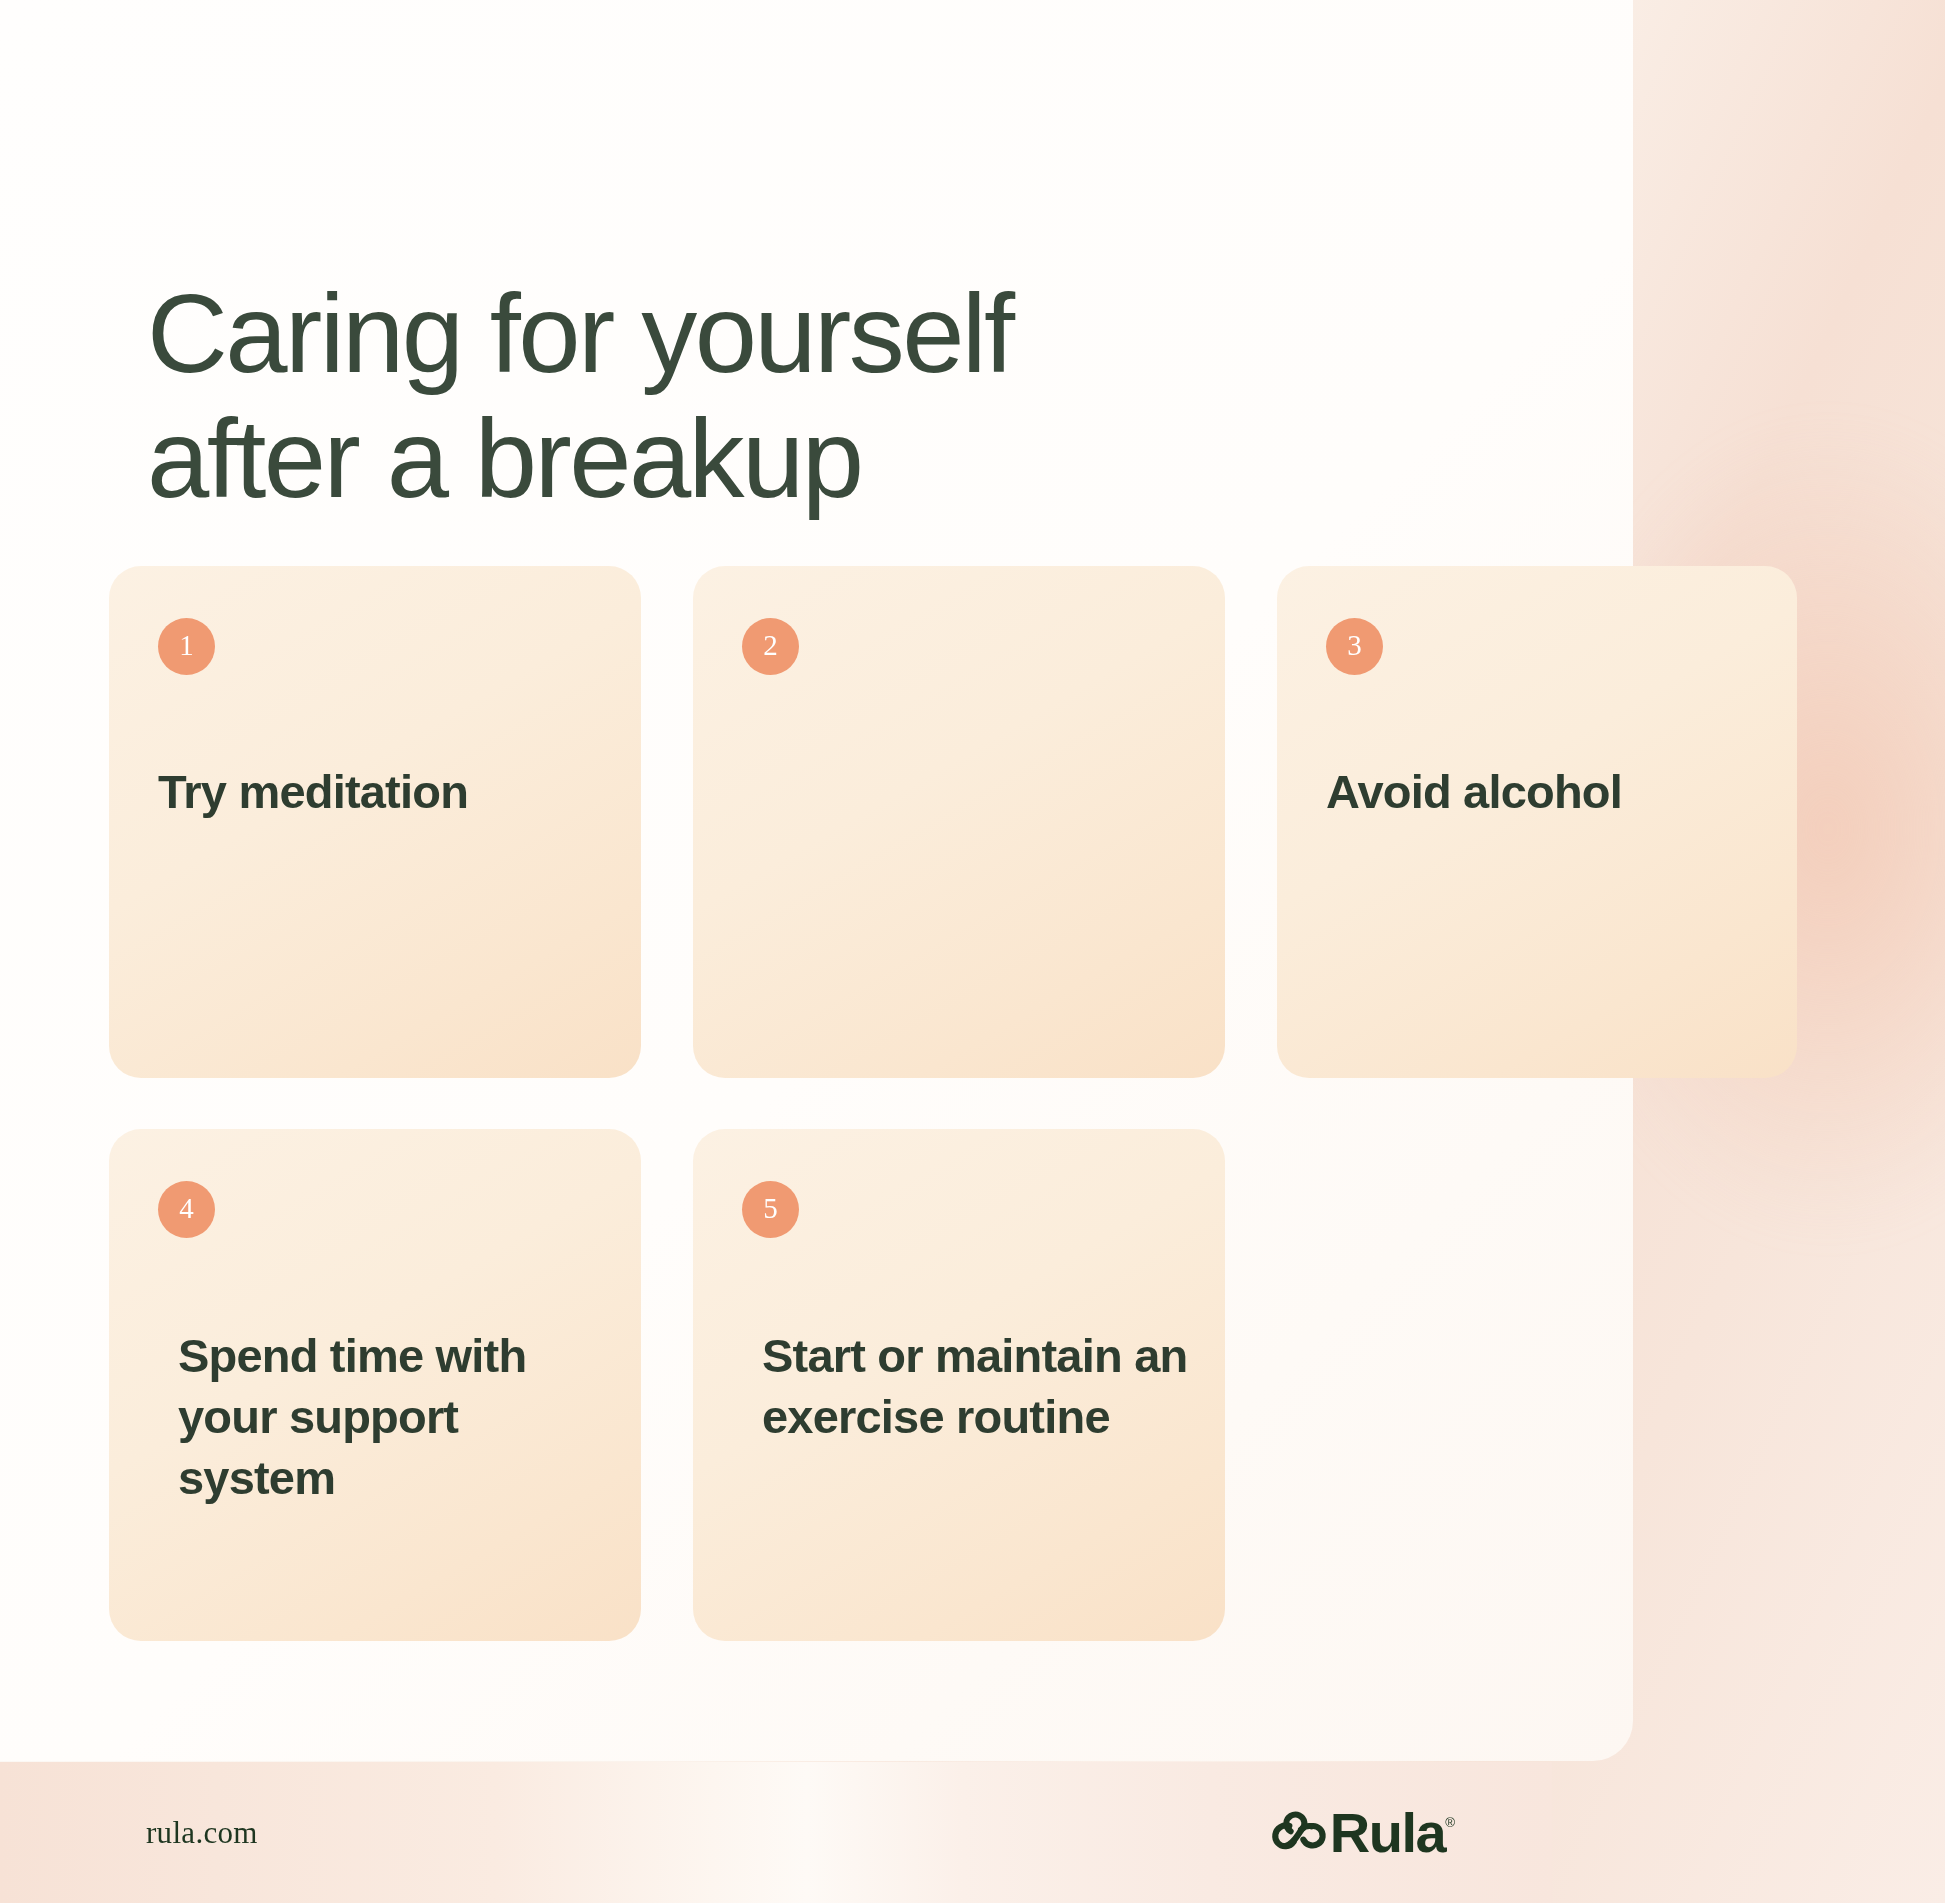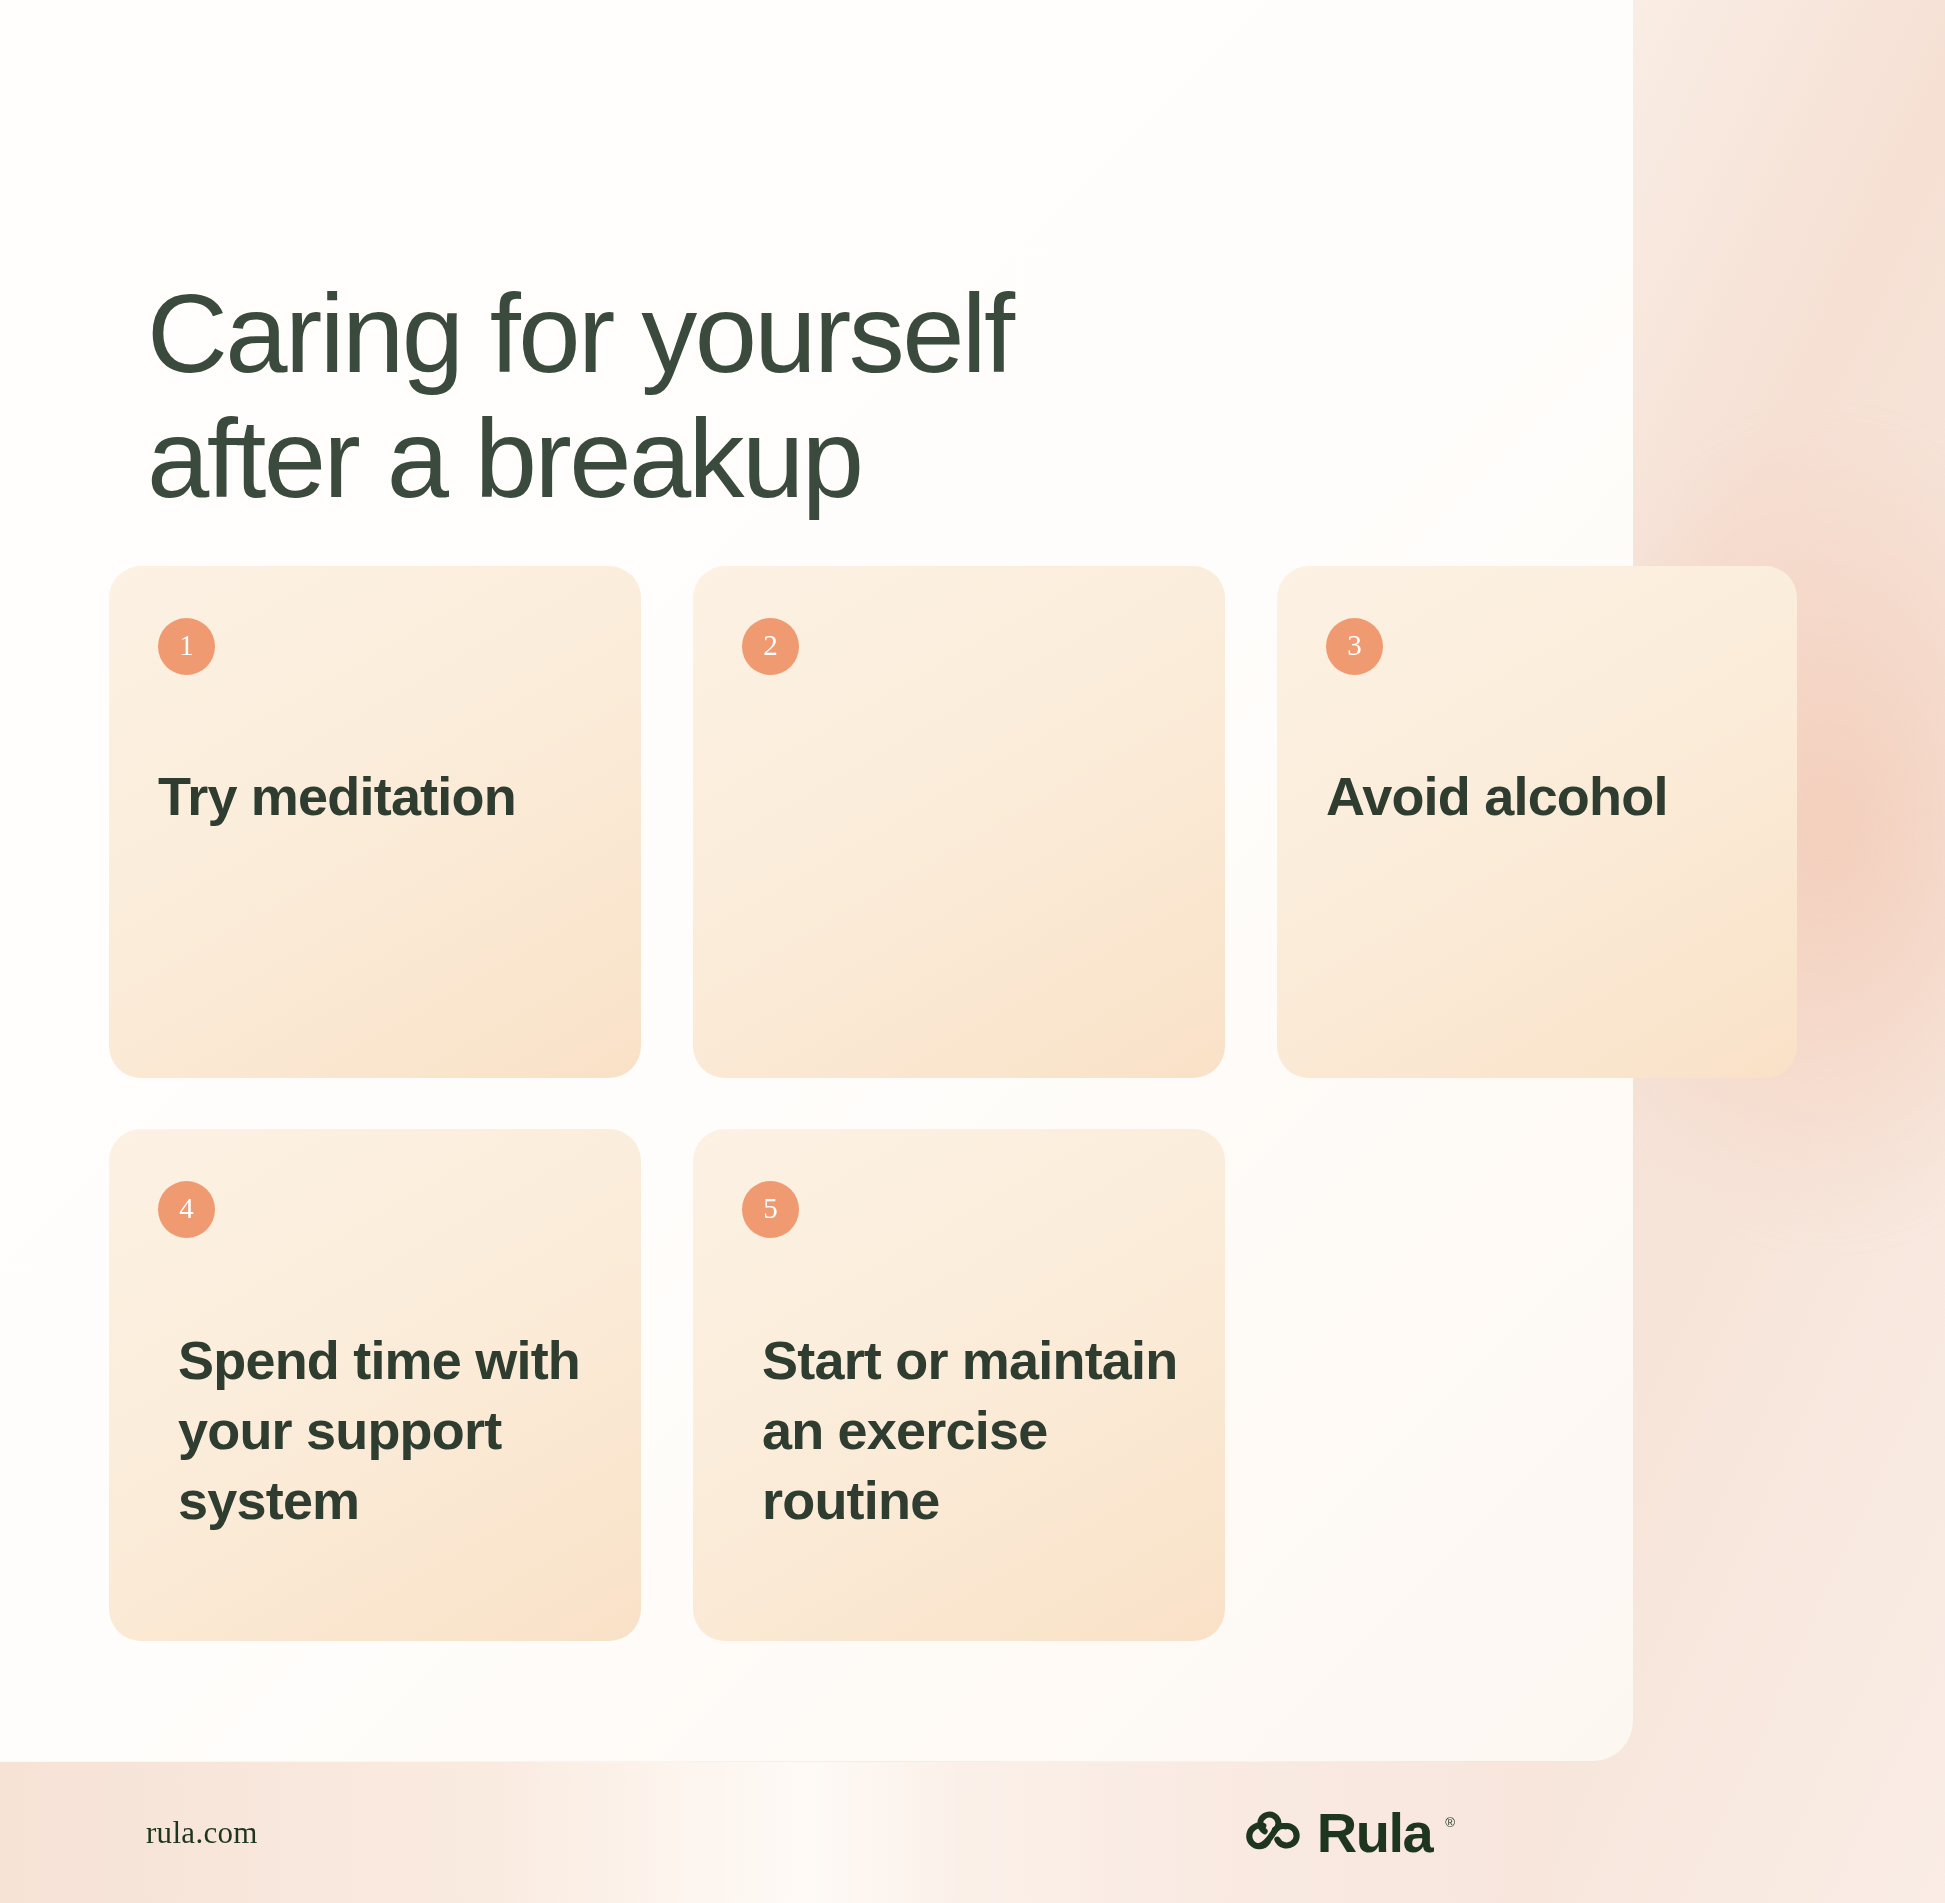--- a/index.html
+++ b/index.html
@@ -129,7 +129,7 @@
     right: 36px;
     top: 195px;
     color: #2E3D30;
-    font-size: 54px;
+    font-size: 47px;
     line-height: 1.30;
     font-weight: 700;
     letter-spacing: -0.8px;

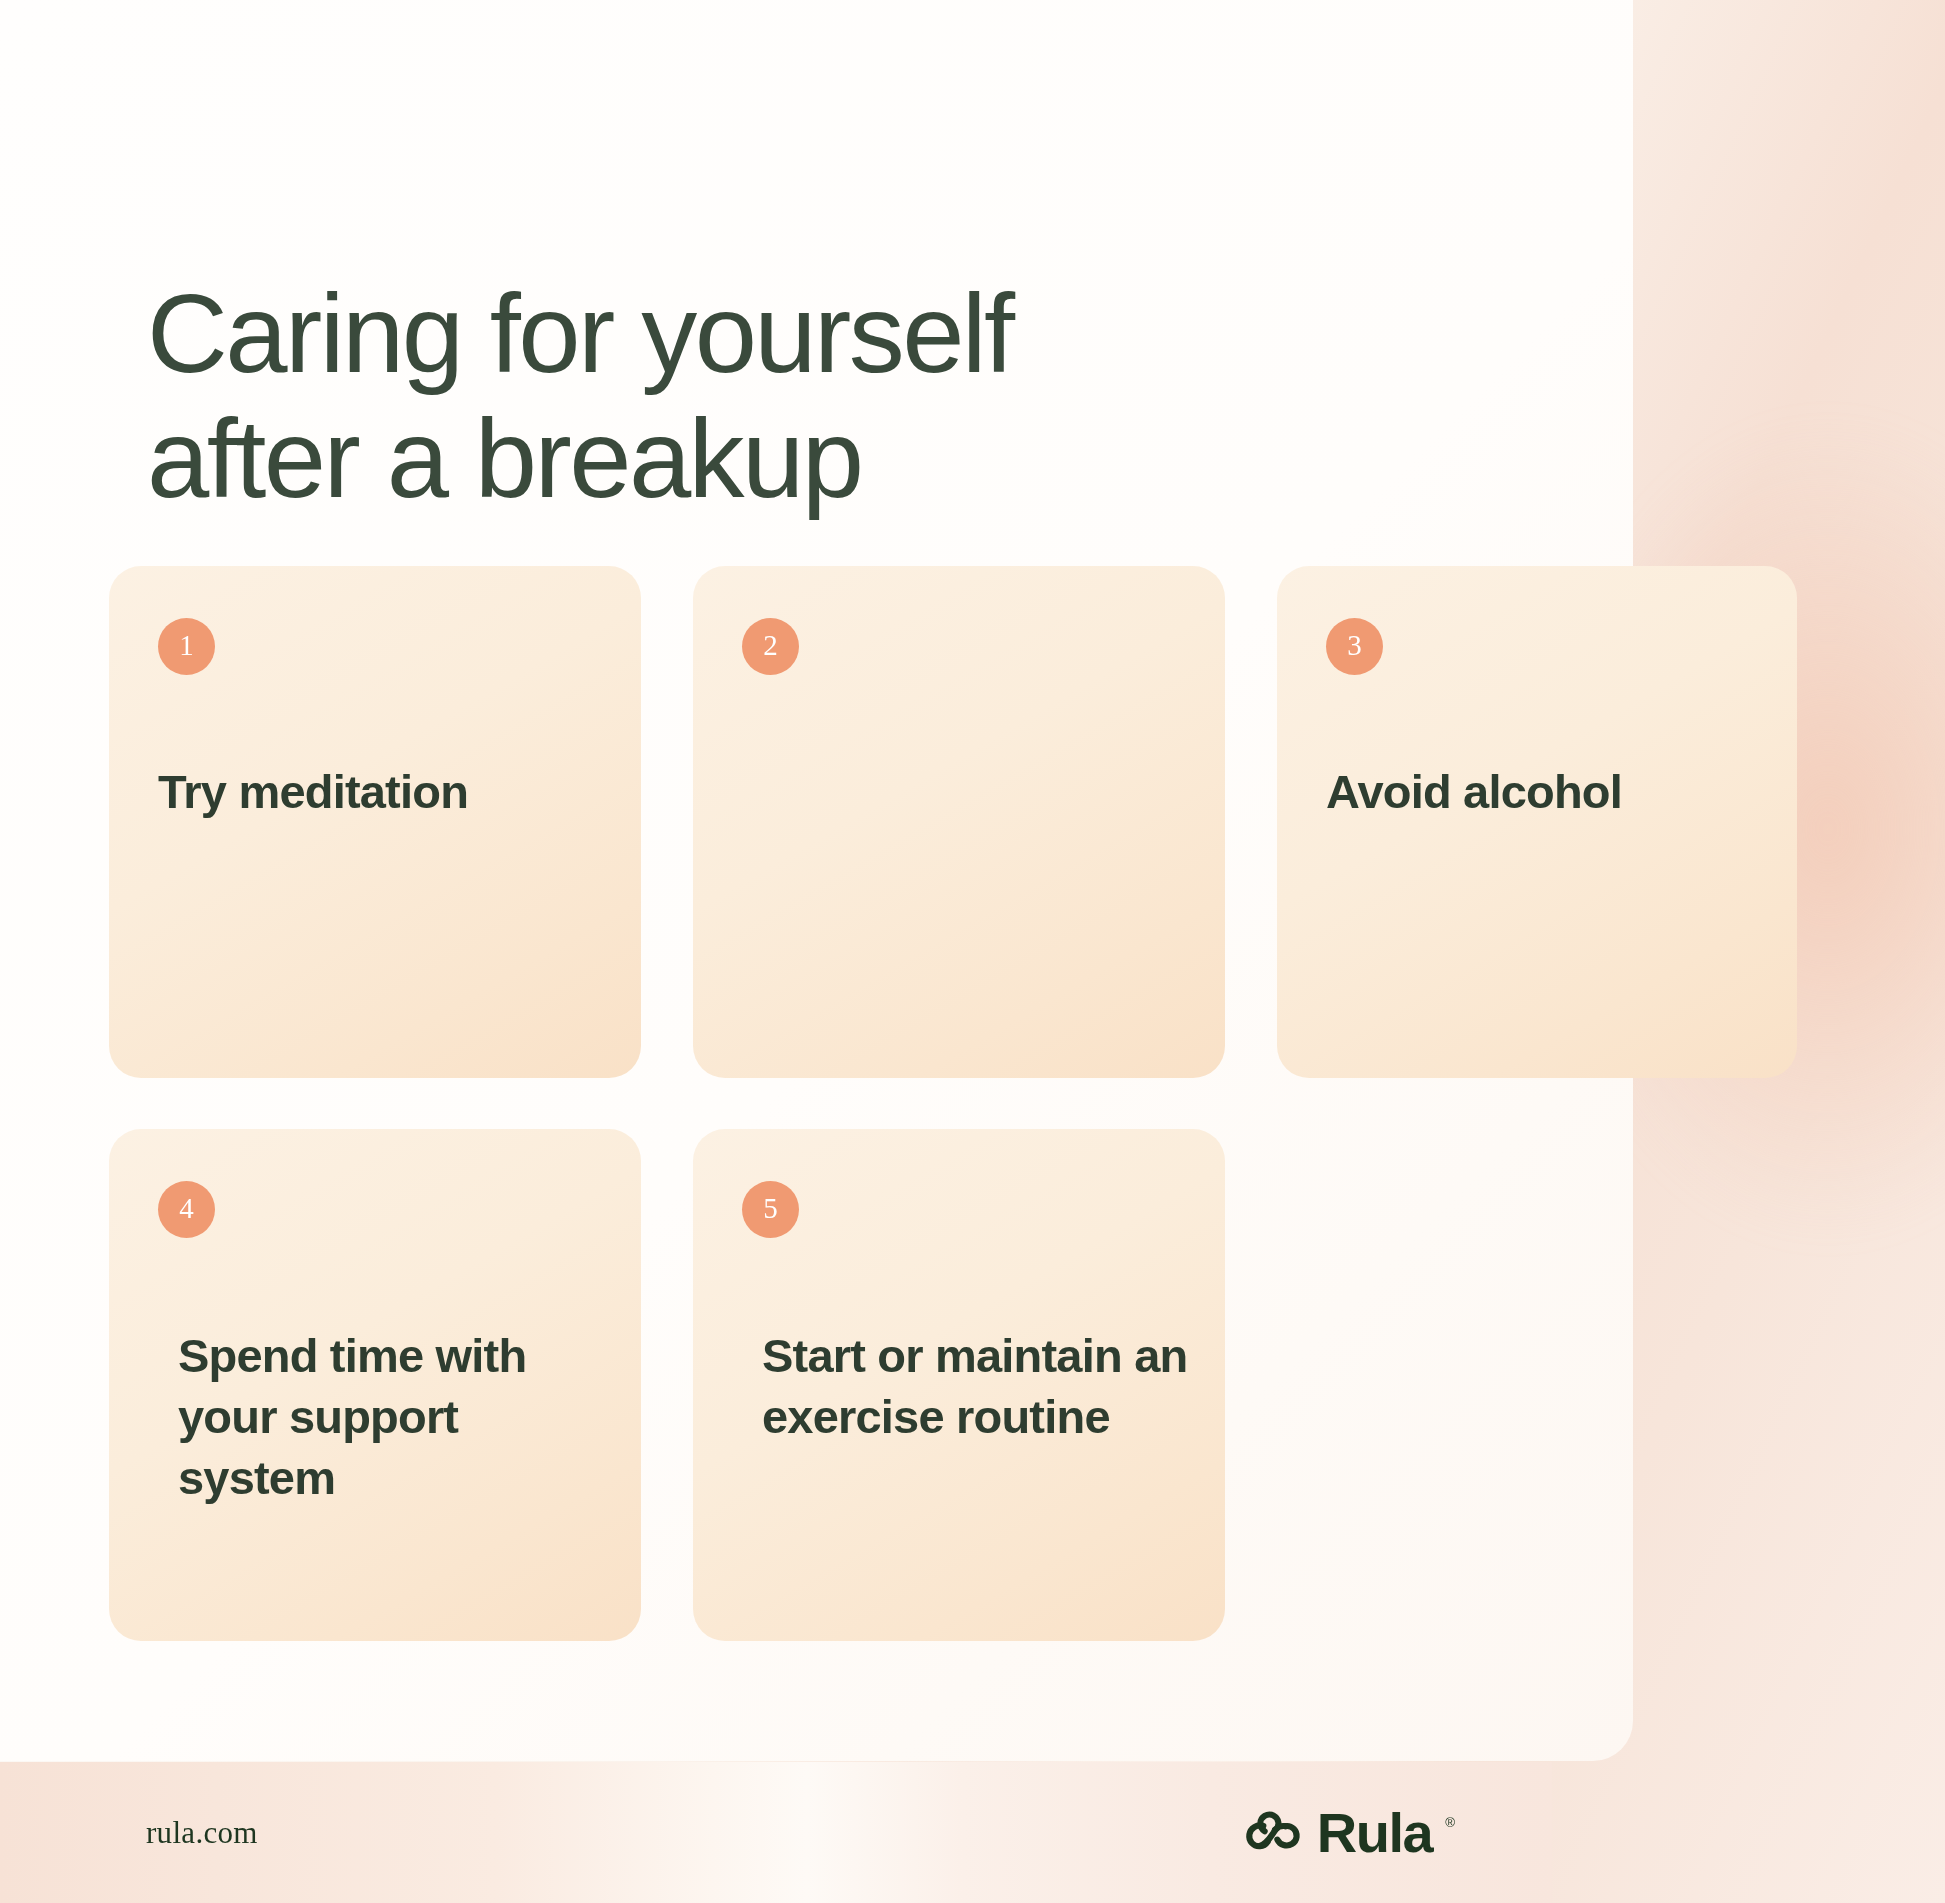--- a/index.html
+++ b/index.html
@@ -172,7 +172,7 @@
     transform: translateY(-50%);
     display: flex;
     align-items: center;
-    gap: 15px;
+    gap: 2px;
   }
   .logo-mark { display: block; }
   .logo-word {

